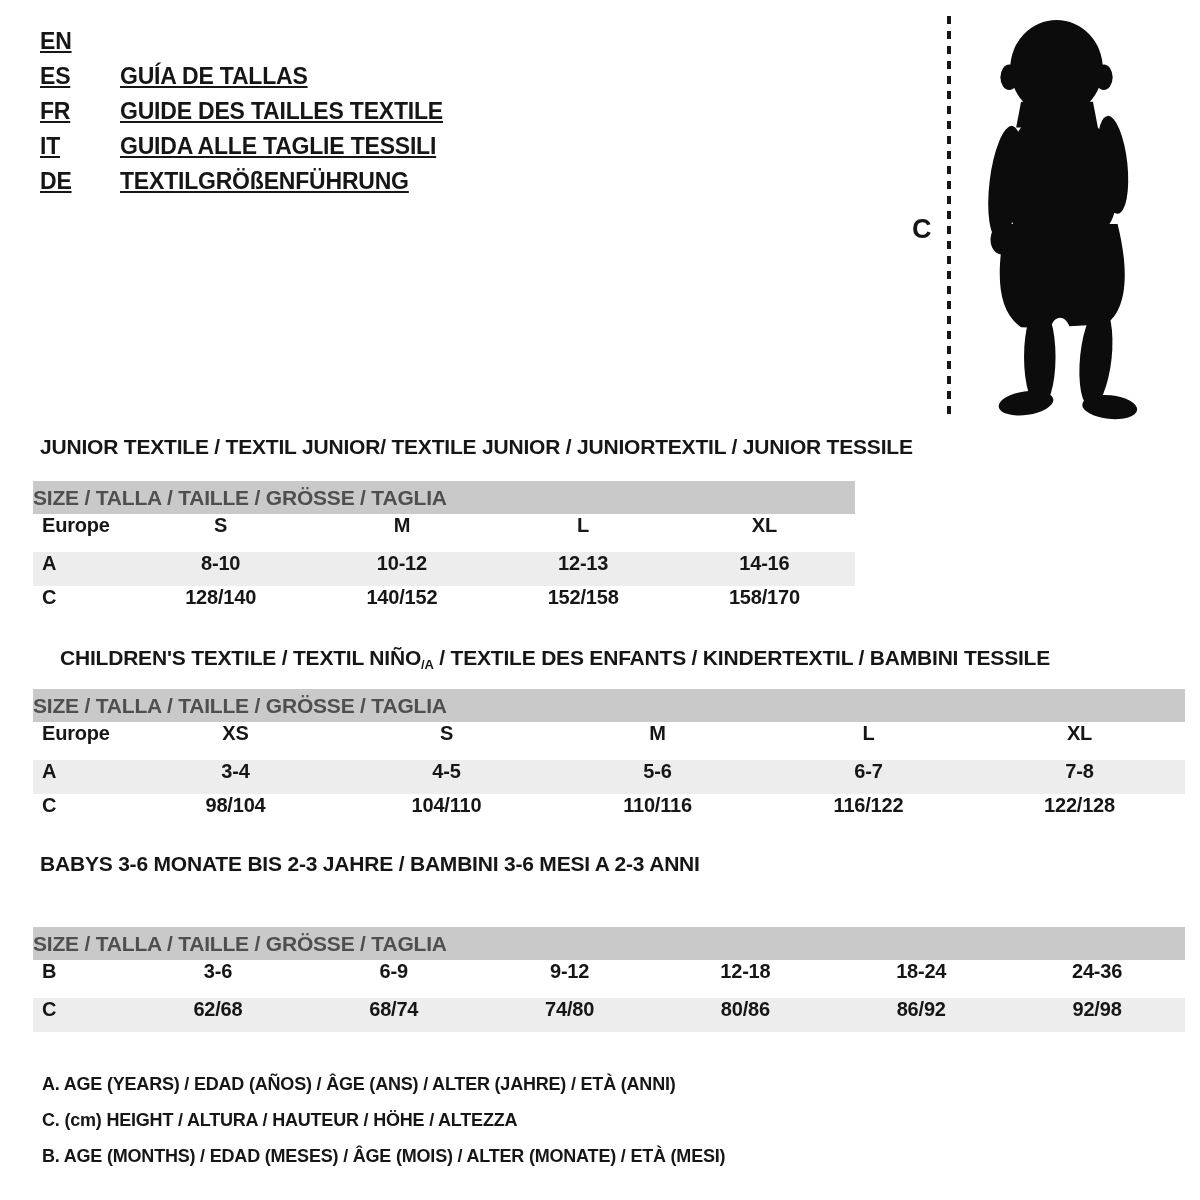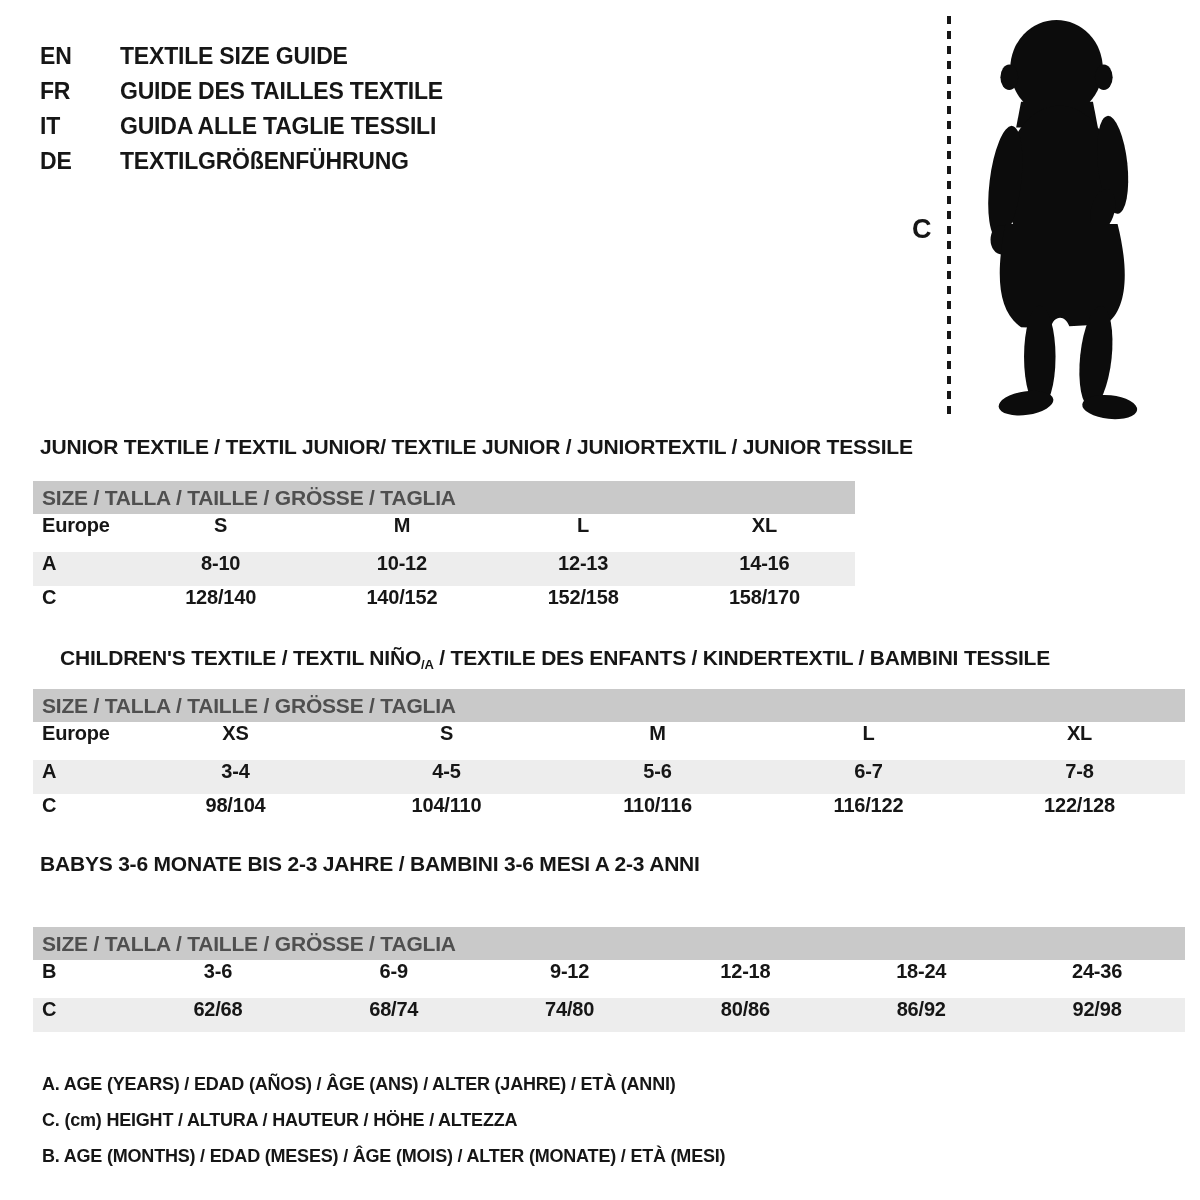--- a/index.html
+++ b/index.html
@@ -11,7 +11,7 @@
   }
 
   
-  .lang-list { position:absolute; left:40px; top:39px; }
+  .lang-list { position:absolute; left:40px; top:24px;text-decoration:underline; }
   .lang-row  { display:flex; font-size:23px; line-height:35px; }
   .lang-code { width:80px; flex:0 0 80px; }
 

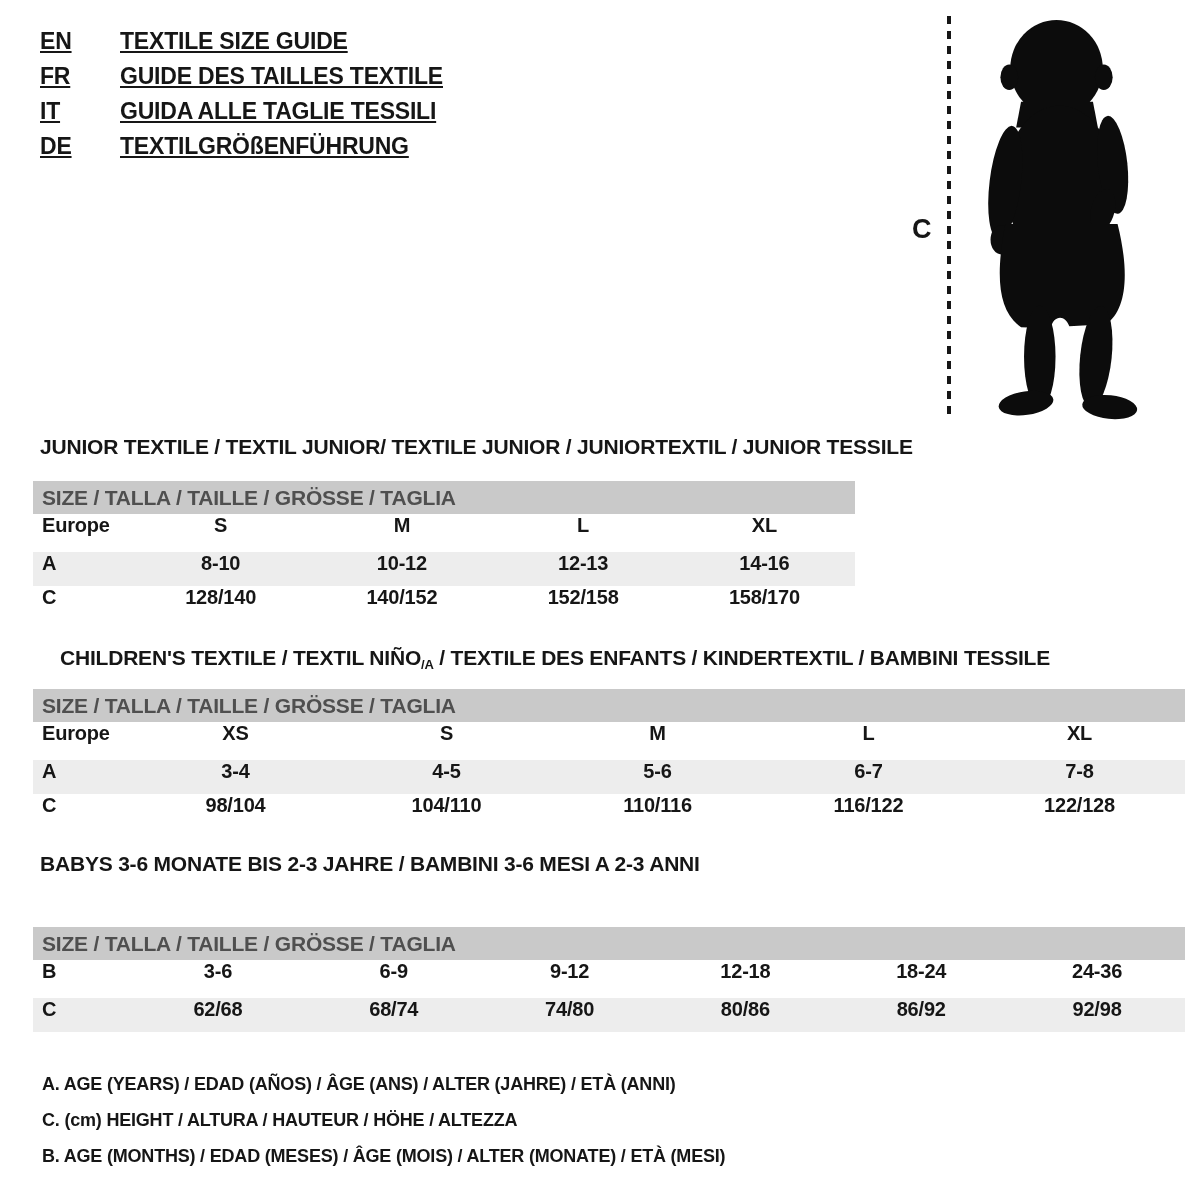--- a/index.html
+++ b/index.html
@@ -58,7 +58,6 @@
   <div class="lang-list">
     <div class="lang-row">
       <span class="lang-code">EN</span>
-      <span class="lang-title">TEXTILE SIZE GUIDE</span>
     </div>
     <div class="lang-row">
       <span class="lang-code">FR</span>

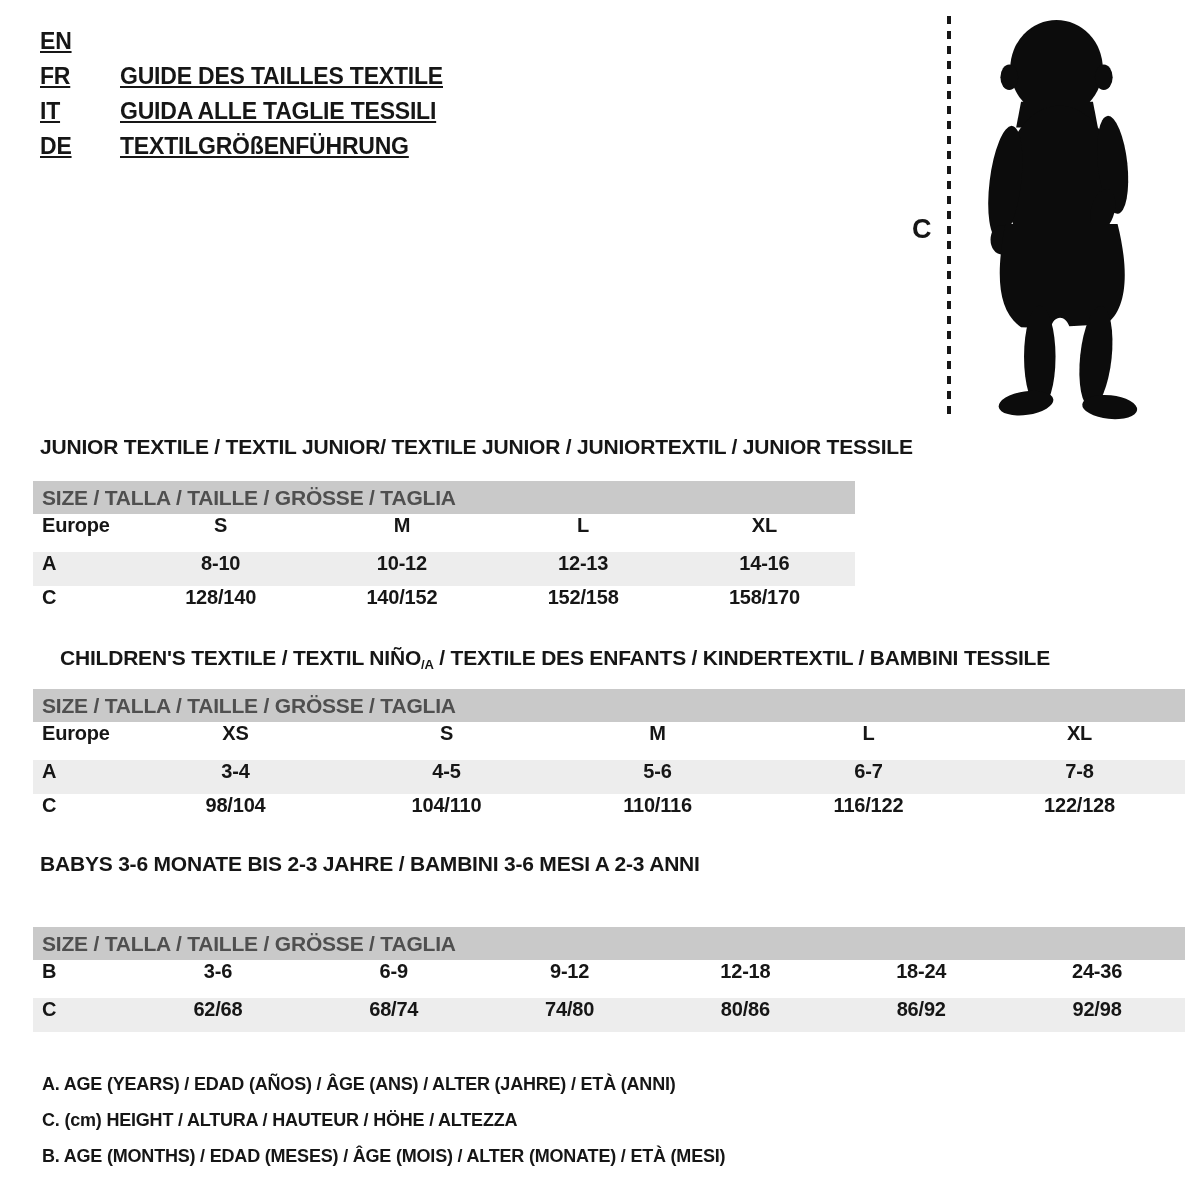--- a/index.html
+++ b/index.html
@@ -58,6 +58,10 @@
   <div class="lang-list">
     <div class="lang-row">
       <span class="lang-code">EN</span>
+    </div>
+    <div class="lang-row">
+      <span class="lang-code">ES</span>
+      <span class="lang-title">GUÍA DE TALLAS</span>
     </div>
     <div class="lang-row">
       <span class="lang-code">FR</span>

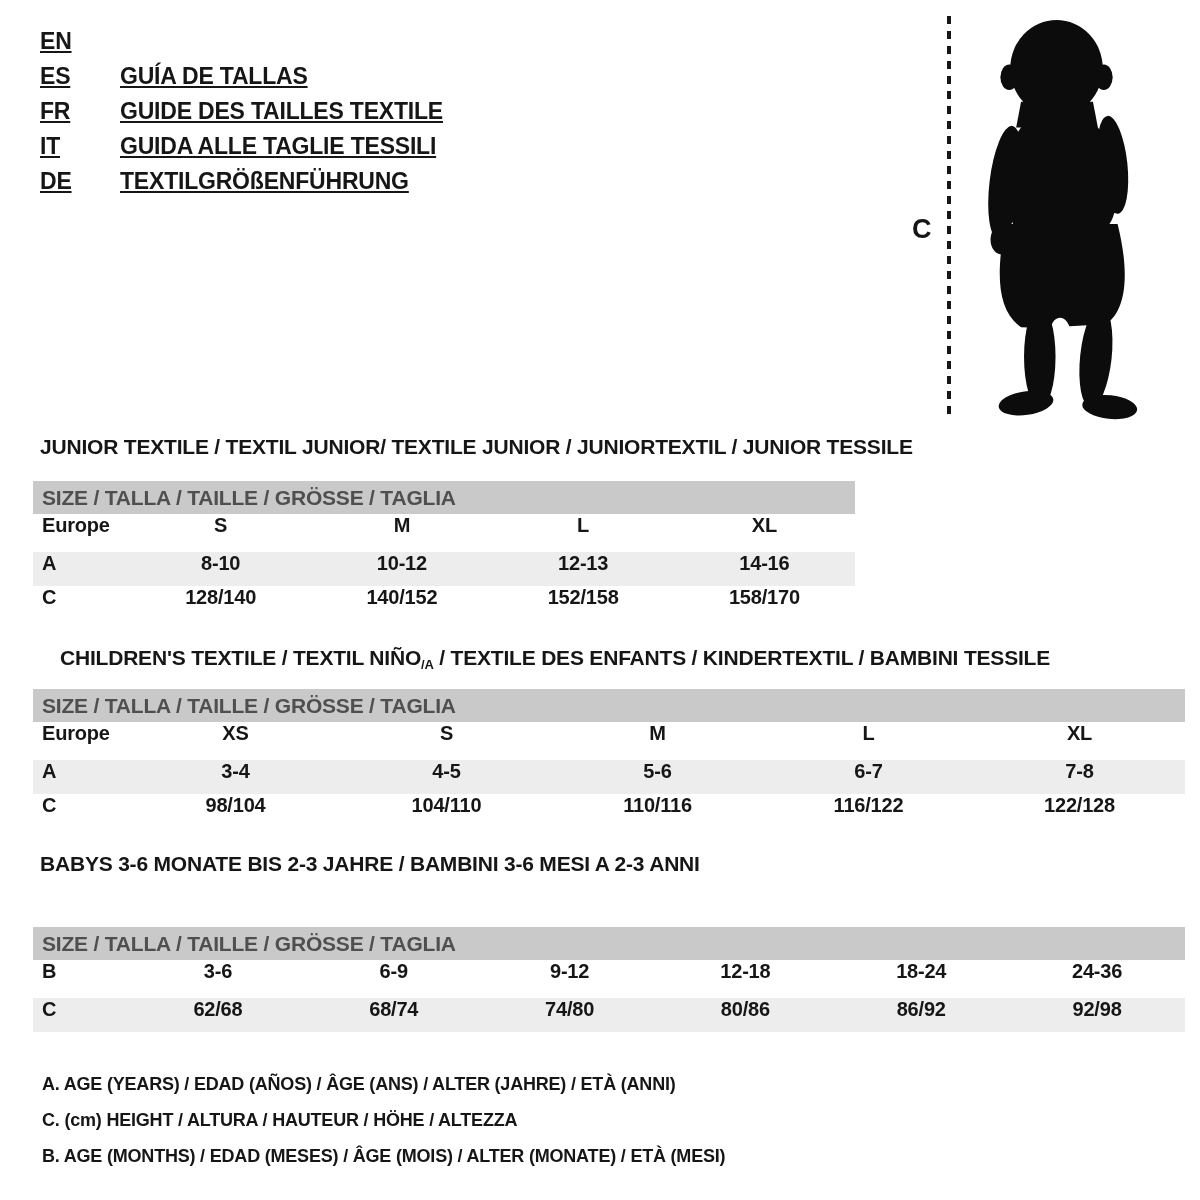--- a/index.html
+++ b/index.html
@@ -37,7 +37,7 @@
   .tbl-babies   { top:927px; width:1152px; }
   .size-bar {
     height:33px; line-height:33px; background:var(--bar_bg,#c9c9c9);
-    color:var(--bar_text,#4f4f4f); font-size:21px; padding-left:9px;
+    color:var(--bar_text,#4f4f4f); font-size:21px; 
     box-sizing:border-box;
   }
   .t-row { display:flex; font-size:20px; }

